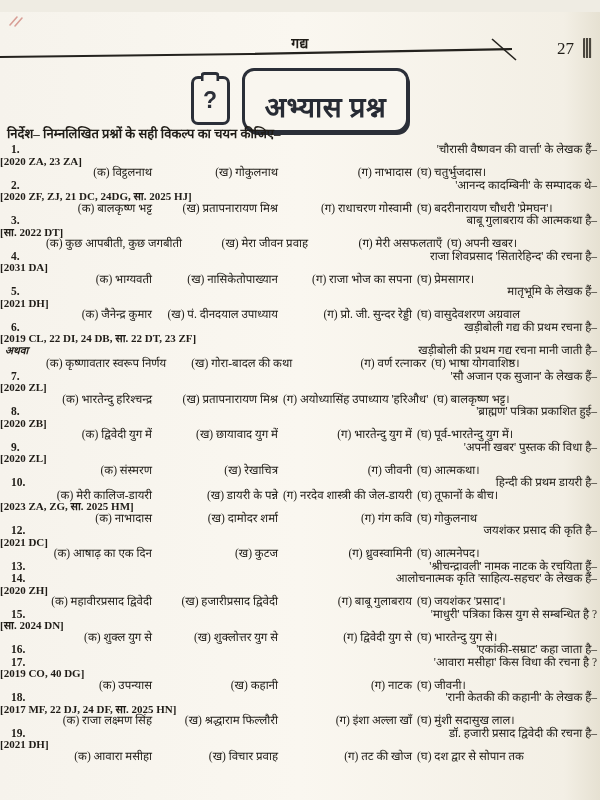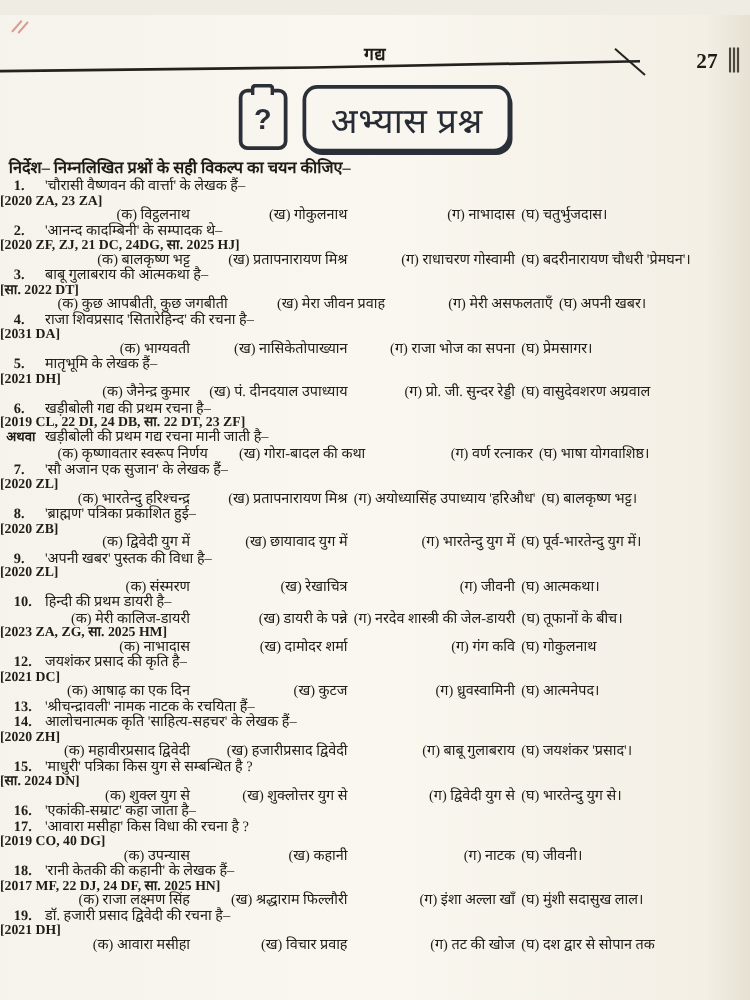--- a/index.html
+++ b/index.html
@@ -19,7 +19,7 @@
   
   .head-label{position:absolute;top:21px;left:0;right:0;text-align:center;font-weight:bold;font-size:14px;letter-spacing:.5px;}
   .rule-svg{position:absolute;top:0;left:0;}
-  .pageno{position:absolute;top:27px;right:26px;font-weight:bold;font-size:17px;}
+  .pageno{position:absolute;top:27px;right:26px;font-weight:normal;font-size:17px;}
   .book-edge{position:absolute;top:26px;right:8px;width:9px;height:20px;border-radius:1px;
     background:repeating-linear-gradient(90deg,#4a463e 0 1.6px,#d8d2c2 1.6px 3.2px);}
   

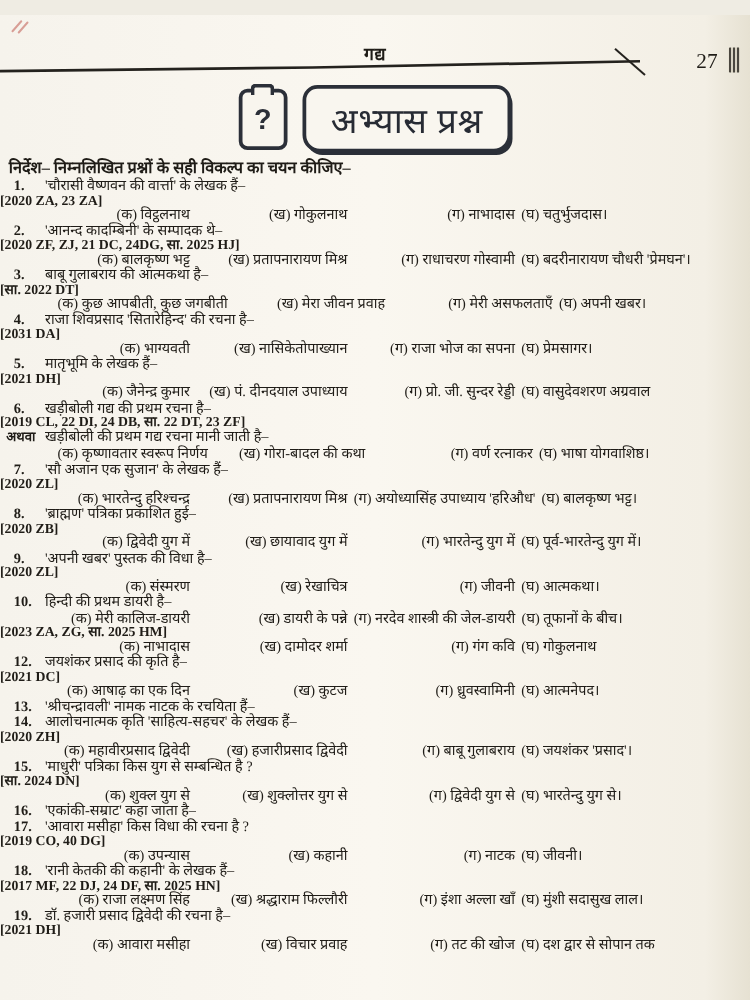--- a/index.html
+++ b/index.html
@@ -29,8 +29,8 @@
   .clip-top{position:absolute;top:-7px;left:50%;transform:translateX(-50%);width:13px;height:6px;
     border:3px solid #2b2f38;border-bottom:none;border-radius:4px 4px 0 0;background:#f8f5ee;}
   .qmark{font-size:23px;font-weight:bold;color:#2b2f38;font-family:"Liberation Sans",sans-serif;line-height:1;}
-  .title-box{border:3px solid #2b2f38;border-radius:12px 12px 14px 14px;padding:5px 20px 5px;
-    font-size:28px;font-weight:normal;color:#272b34;letter-spacing:.5px;background:#f9f6ef;
+  .title-box{border:3px solid #2b2f38;border-radius:12px 12px 14px 14px;padding:16px 20px 5px;
+    font-size:28px;font-weight:bold;color:#272b34;letter-spacing:.5px;background:#f9f6ef;
     box-shadow:2px 3px 0 -1px #2b2f38;}
   
   .instruction{position:absolute;top:112px;left:7px;font-weight:bold;font-size:13px;}

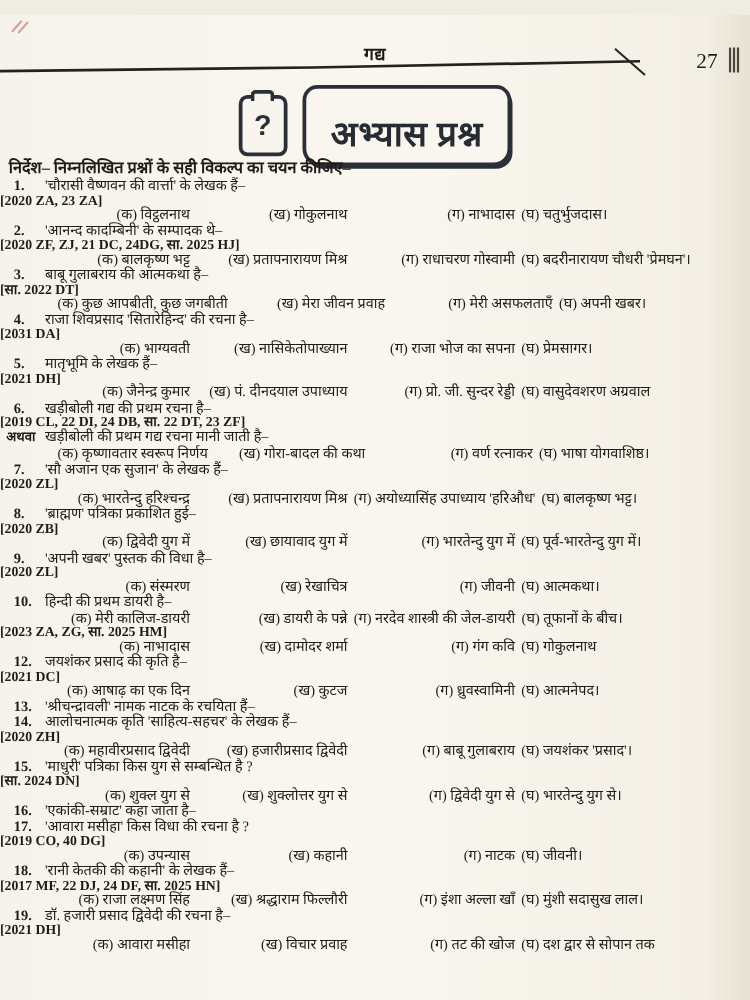--- a/index.html
+++ b/index.html
@@ -39,7 +39,7 @@
   .qline{display:flex;align-items:baseline;font-size:11.5px;line-height:12.5px;}
   .qnum{flex:0 0 36px;padding-left:11px;font-weight:bold;box-sizing:border-box;}
   .qnum.alt{font-size:10.5px;padding-left:5px;}
-  .qtext{flex:1;}
+  .qtext{flex:1;text-align:right;}
   .tagline{padding-right:9px;font-weight:bold;font-size:11px;line-height:10.5px;}
   .opts{display:flex;padding-left:46px;font-size:11.5px;line-height:12.5px;text-align:right;}
   .opt{white-space:nowrap;flex:0 0 auto;padding-right:5px;box-sizing:border-box;}

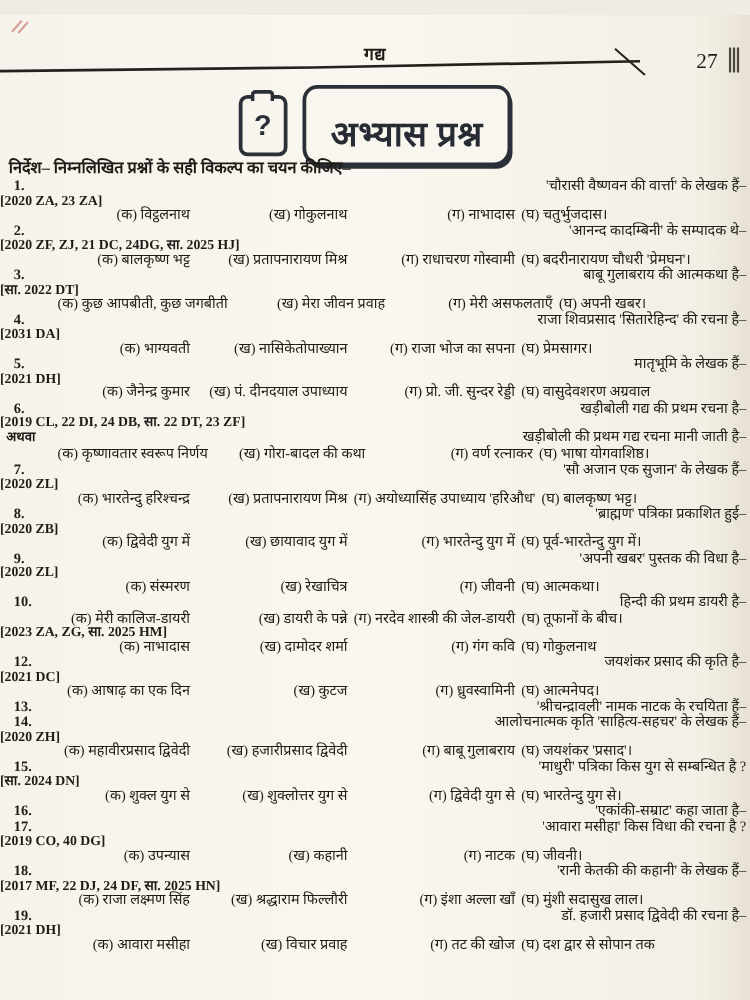--- a/index.html
+++ b/index.html
@@ -38,7 +38,7 @@
   #qlist{position:absolute;top:131px;left:0;right:3px;}
   .qline{display:flex;align-items:baseline;font-size:11.5px;line-height:12.5px;}
   .qnum{flex:0 0 36px;padding-left:11px;font-weight:bold;box-sizing:border-box;}
-  .qnum.alt{font-size:10.5px;padding-left:5px;}
+  .qnum.alt{font-style:italic;font-size:10.5px;padding-left:5px;}
   .qtext{flex:1;text-align:right;}
   .tagline{padding-right:9px;font-weight:bold;font-size:11px;line-height:10.5px;}
   .opts{display:flex;padding-left:46px;font-size:11.5px;line-height:12.5px;text-align:right;}

